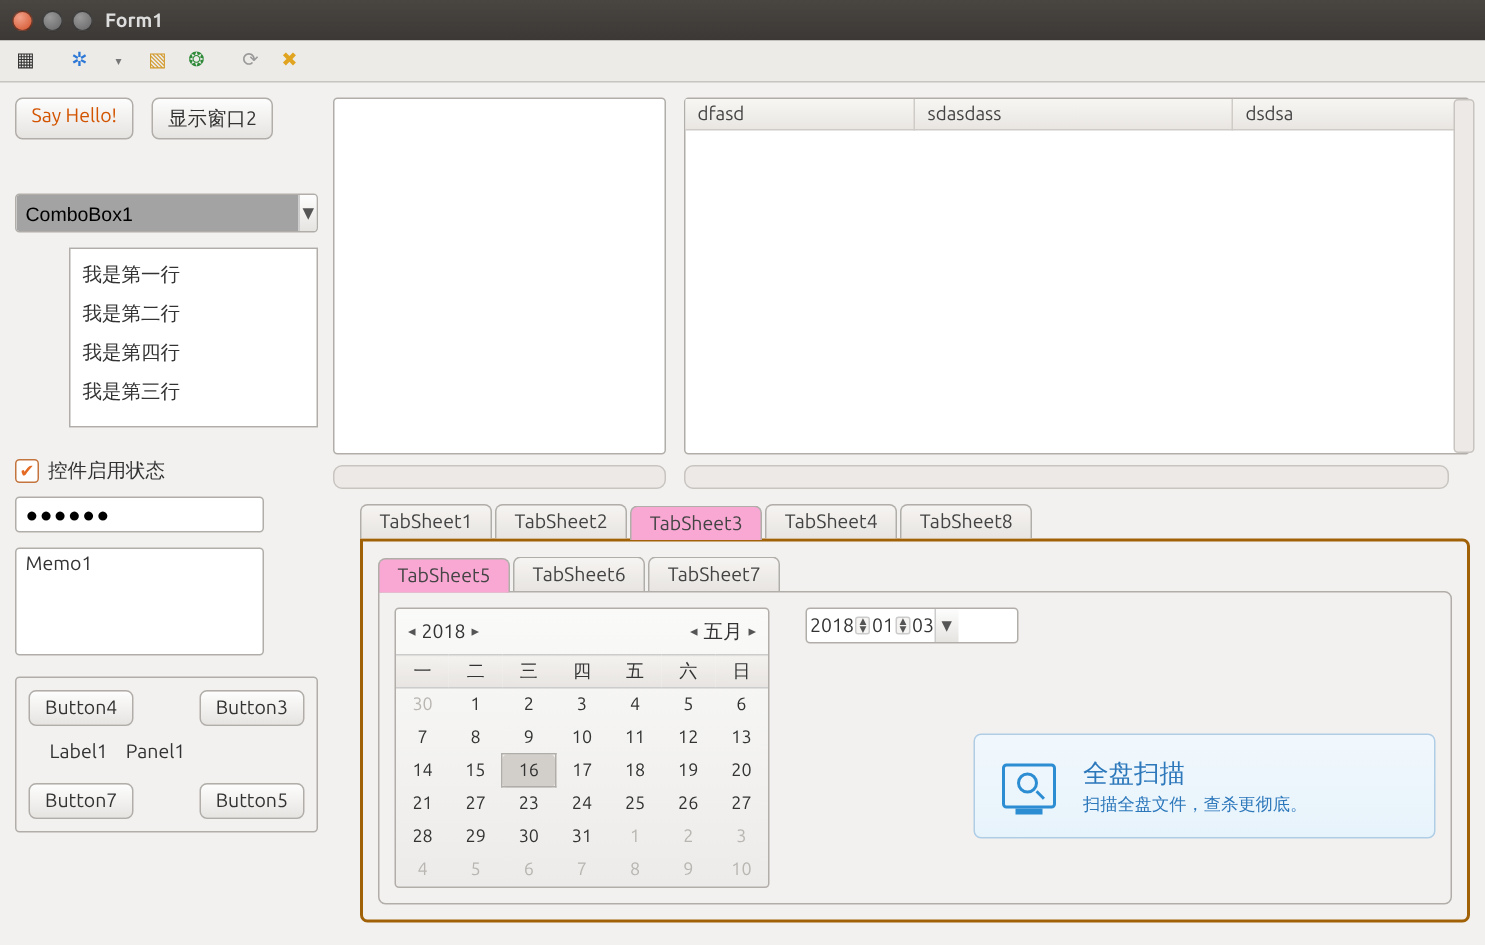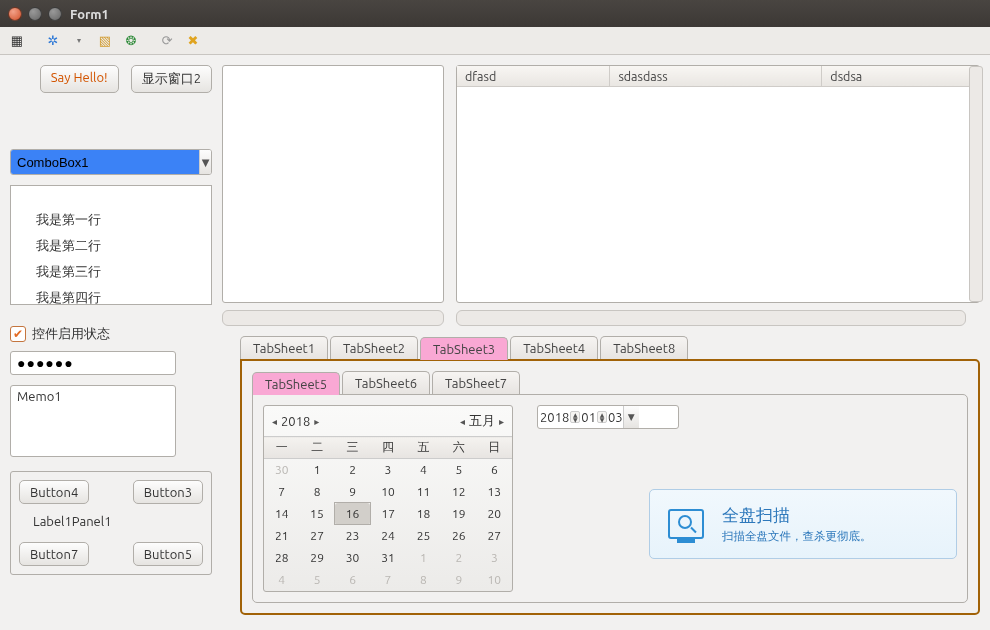--- a/index.html
+++ b/index.html
@@ -22,7 +22,7 @@
 
 
 .leftcol { position: absolute; left: 10px; top: 10px; width: 202px; }
-.btnrow { display:flex; gap:12px; margin-bottom:56px;justify-content:flex-end; }
+.btnrow { display:flex; gap:12px; margin-bottom:36px; }
 .btn { background: linear-gradient(#fdfdfd,#e6e4e1); border: 1px solid #b1aea9; border-radius: 5px; padding: 4px 10px; color: #333; cursor: pointer; }
 .btn.orange { color: #d35400; }
 

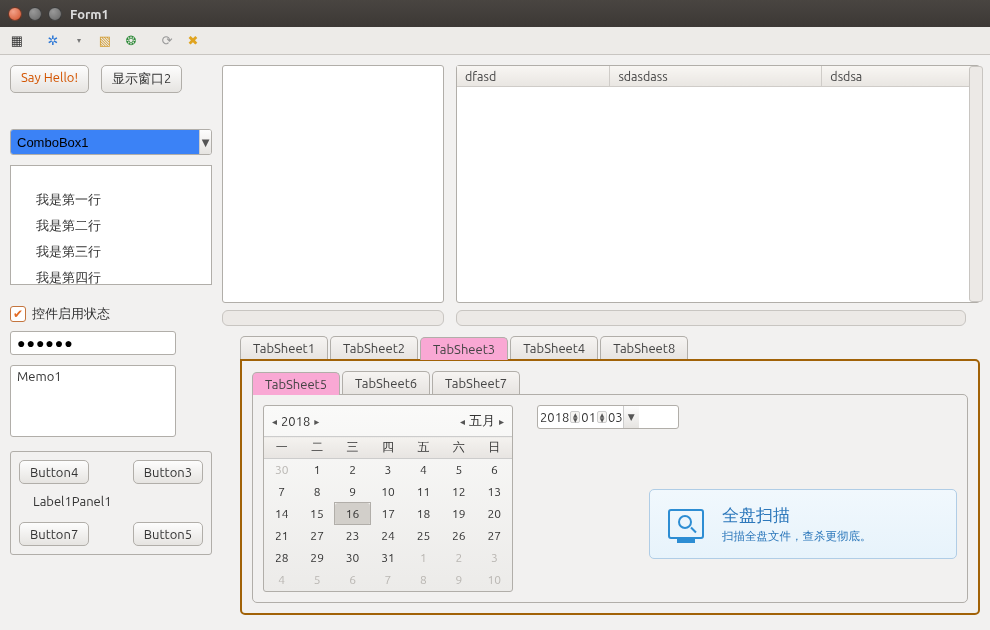--- a/index.html
+++ b/index.html
@@ -27,7 +27,7 @@
 .btn.orange { color: #d35400; }
 
 .combo { display:flex; height:26px; border:1px solid #b1aea9; border-radius:3px; background:#fff; overflow: hidden; margin-bottom: 10px; }
-.combo input { flex:1; border:none; padding:0 6px; font-size:13px; outline:none; background:#3b82f6; }
+.combo input { flex:1; border:none; padding:0 6px; font-size:13px; outline:none; background:#a3a3a3; }
 .combo .dropbtn { width:24px; background: linear-gradient(#fdfdfd,#e6e4e1); border-left:1px solid #ccc; display:flex; align-items:center; justify-content:center; font-size:10px; color:#555; }
 
 .listbox { border:1px solid #b1aea9; background:#fff; padding:21px; height:120px; margin-bottom:20px; }

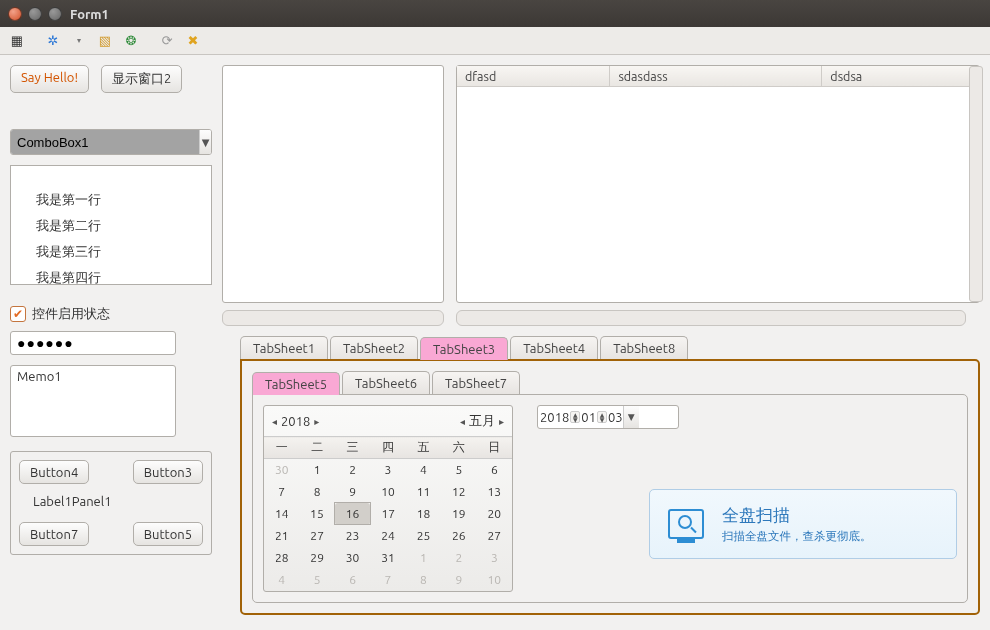--- a/index.html
+++ b/index.html
@@ -30,7 +30,7 @@
 .combo input { flex:1; border:none; padding:0 6px; font-size:13px; outline:none; background:#a3a3a3; }
 .combo .dropbtn { width:24px; background: linear-gradient(#fdfdfd,#e6e4e1); border-left:1px solid #ccc; display:flex; align-items:center; justify-content:center; font-size:10px; color:#555; }
 
-.listbox { border:1px solid #b1aea9; background:#fff; padding:21px; height:120px; margin-bottom:20px; }
+.listbox { border:1px solid #b1aea9; background:#fff; padding:4px; height:120px; margin-bottom:20px;margin-left:36px; }
 .listbox div { padding: 4px 4px; }
 
 .chkline { display:flex; align-items:center; gap:6px; margin-bottom:8px; }

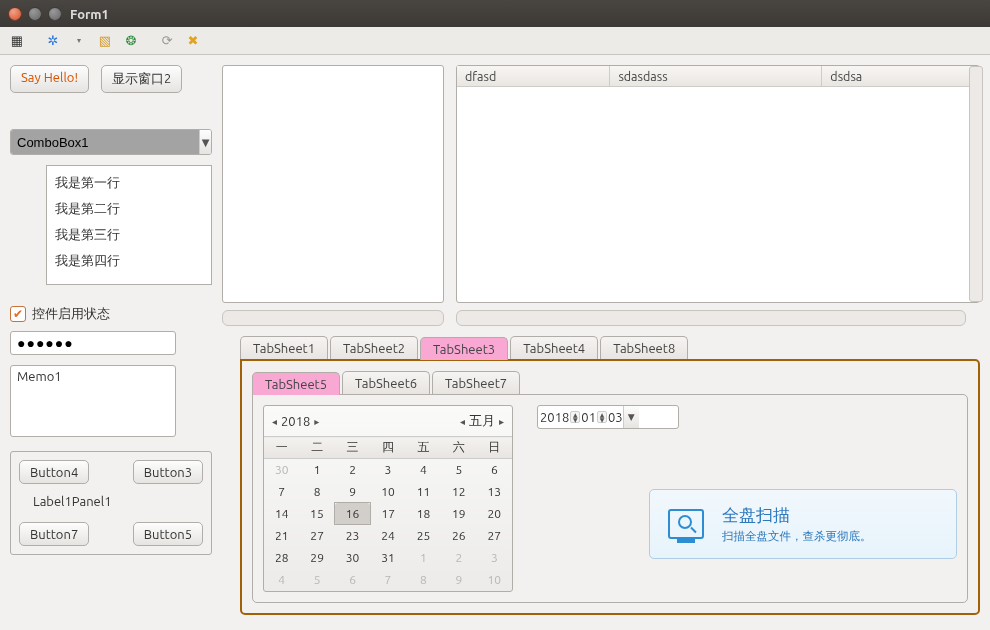--- a/index.html
+++ b/index.html
@@ -130,8 +130,8 @@
     <div class="listbox">
       <div>我是第一行</div>
       <div>我是第二行</div>
+      <div>我是第四行</div>
       <div>我是第三行</div>
-      <div>我是第四行</div>
     </div>
 
     <div class="chkline">

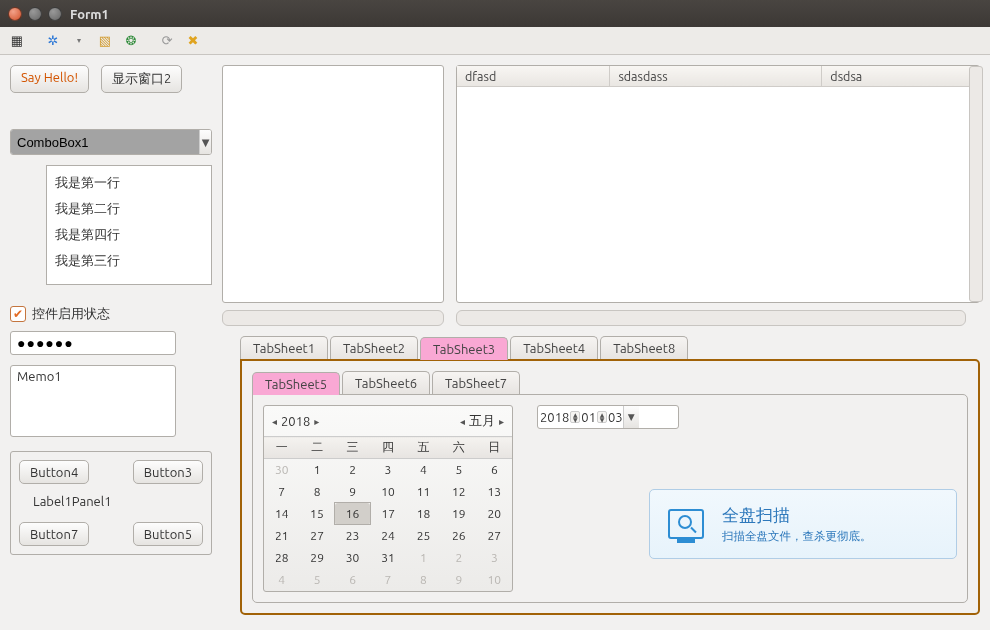--- a/index.html
+++ b/index.html
@@ -42,7 +42,7 @@
 
 .panel { border:1px solid #b1aea9; border-radius:3px; padding:8px 8px; background:#f2f1f0; }
 .prow { display:flex; justify-content:space-between; margin-bottom:6px; }
-.labelrow { padding: 4px 14px 2px 14px; display: flex; gap: 0; }
+.labelrow { padding: 4px 14px 2px 14px; display: flex; gap: 12px; }
 
 
 .textarea-pane { position:absolute; left:222px; top:10px; width:222px; height:238px; border:1px solid #b1aea9; border-radius:3px; background:#fff; }

